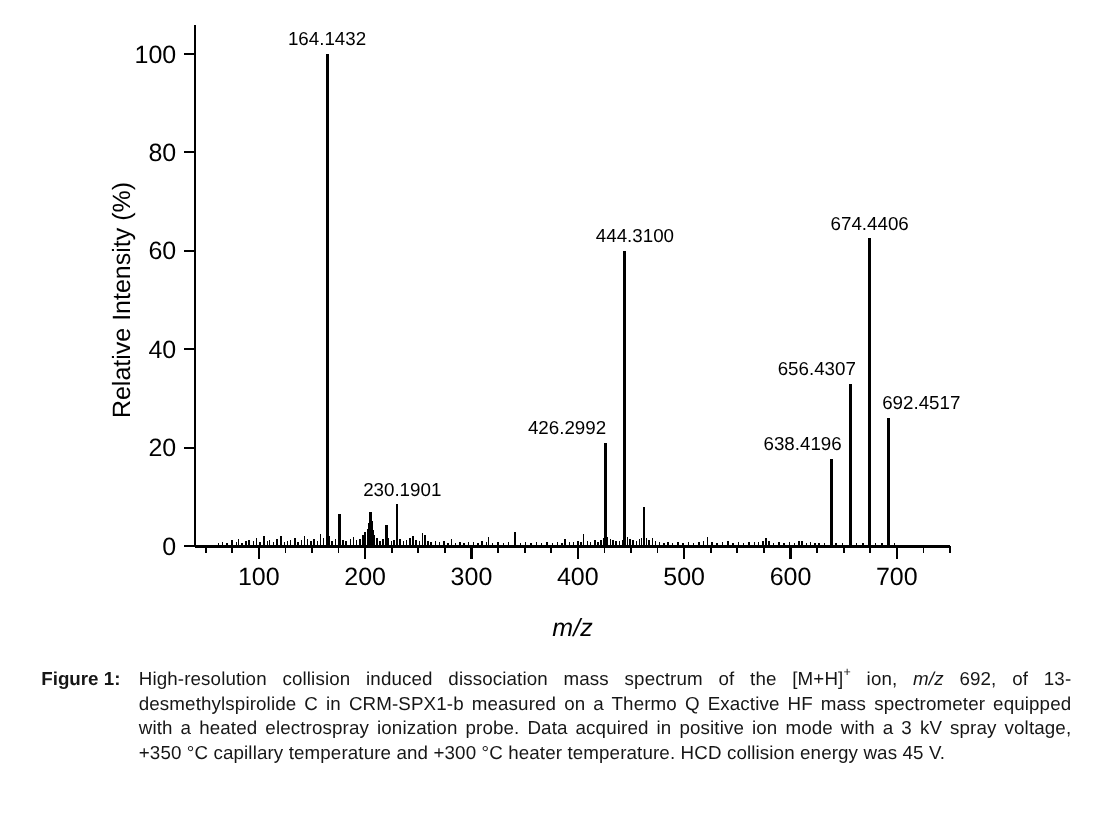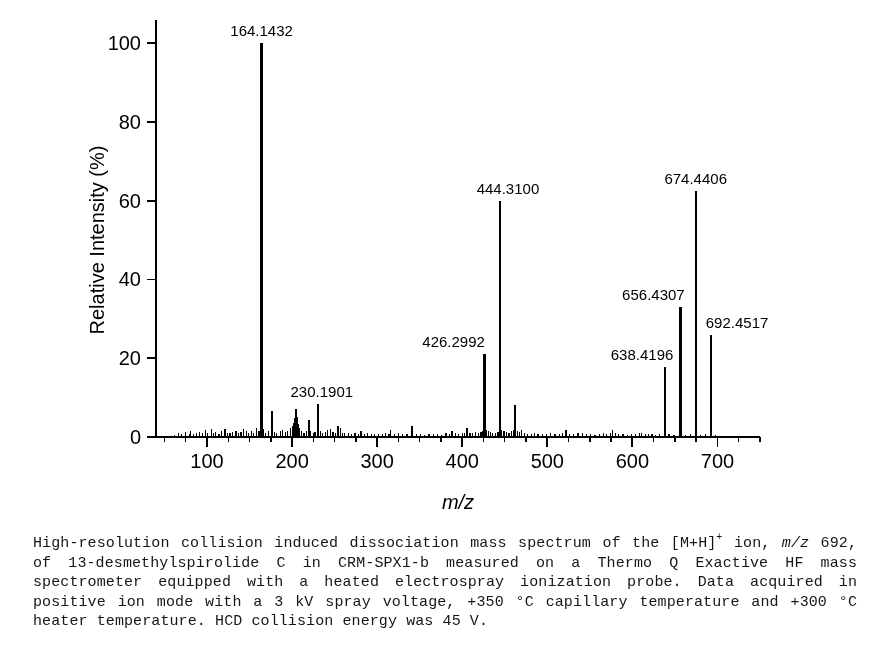--- a/index.html
+++ b/index.html
@@ -256,6 +256,7 @@
     </svg>
 
   <div class="caption">
+    <div class="cap-label">Figure 1:</div>
     <div class="cap-body"><span>High-resolution collision induced dissociation mass spectrum of the [M+H]</span><sup>+</sup><span> ion, </span><i>m/z</i><span> 692, of 13-desmethylspirolide C in CRM-SPX1-b measured on a Thermo Q Exactive HF mass spectrometer equipped with a heated electrospray ionization probe. Data acquired in positive ion mode with a 3 kV spray voltage, +350 °C capillary temperature and +300 °C heater temperature. HCD collision energy was 45 V.</span></div>
   </div>
 

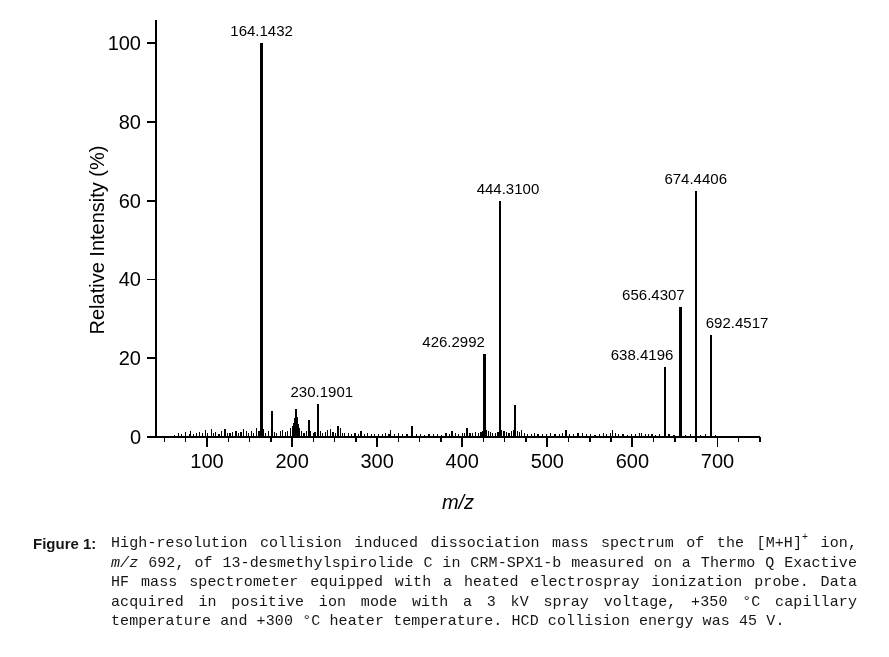--- a/index.html
+++ b/index.html
@@ -8,7 +8,7 @@
   #spec{position:absolute;left:0;top:0;}
   .caption{position:absolute;left:33px;top:534px;width:824px;display:flex;font-size:15px;color:#161616;}
   .cap-label{flex:0 0 78px;font-weight:bold;line-height:19.6px;white-space:nowrap;}
-  .cap-body{flex:1;text-align:justify;line-height:19.6px;letter-spacing:0.1px;font-family:Liberation Mono, monospace;}
+  .cap-body{flex:1;text-align:justify;line-height:19.6px;letter-spacing:0.1px;}
   .cap-body sup{font-size:10px;line-height:0;position:relative;top:-1px;}
   .cap-body i{font-style:italic;}
 </style>

